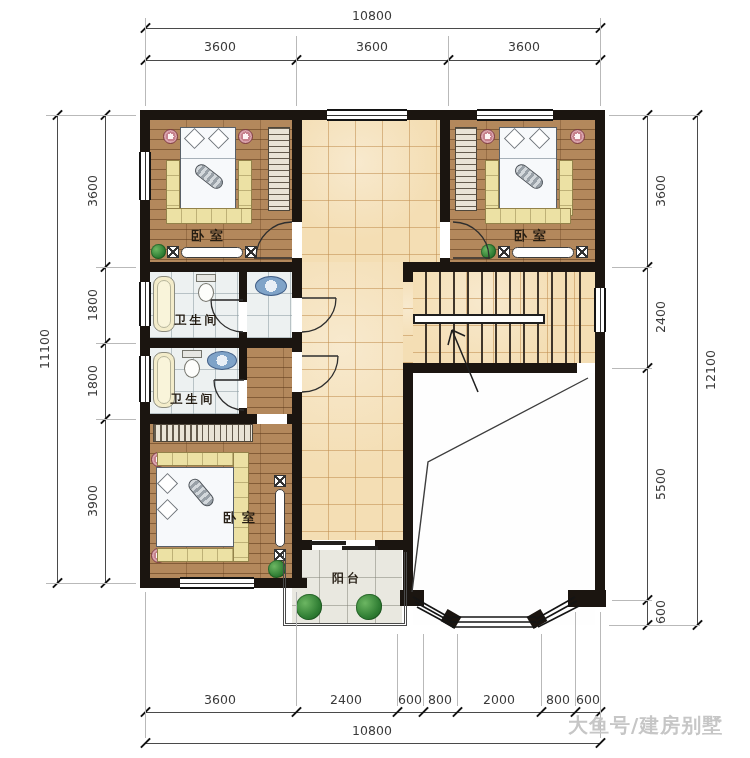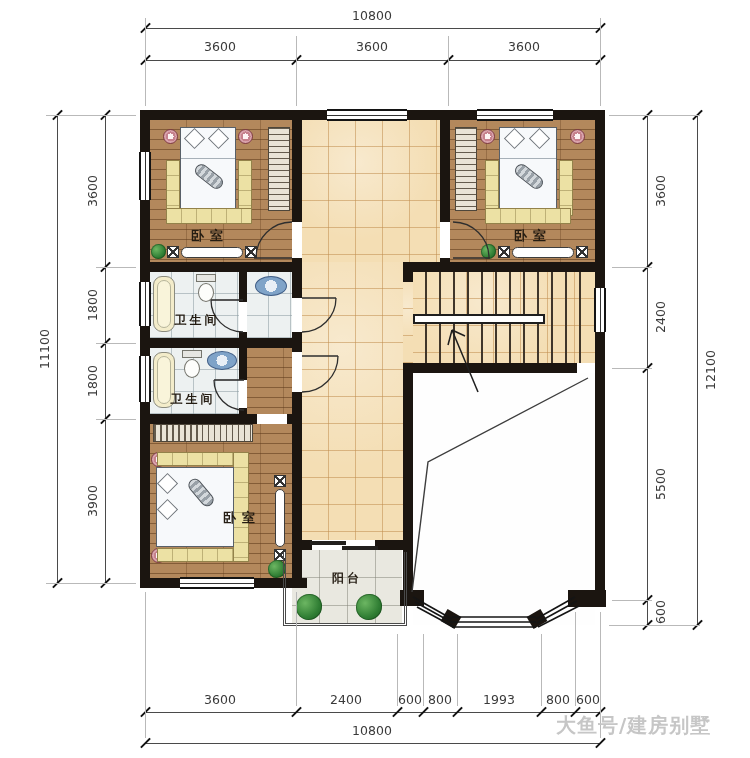--- a/index.html
+++ b/index.html
@@ -285,7 +285,7 @@
   <div class="dim" style="left:346px;top:699px;">2400</div>
   <div class="dim" style="left:410px;top:699px;">600</div>
   <div class="dim" style="left:440px;top:699px;">800</div>
-  <div class="dim" style="left:499px;top:699px;">1993</div>
+  <div class="dim" style="left:499px;top:699px;">2000</div>
   <div class="dim" style="left:558px;top:699px;">800</div>
   <div class="dim" style="left:588px;top:699px;">600</div>
   <div class="dim" style="left:372px;top:730px;">10800</div>

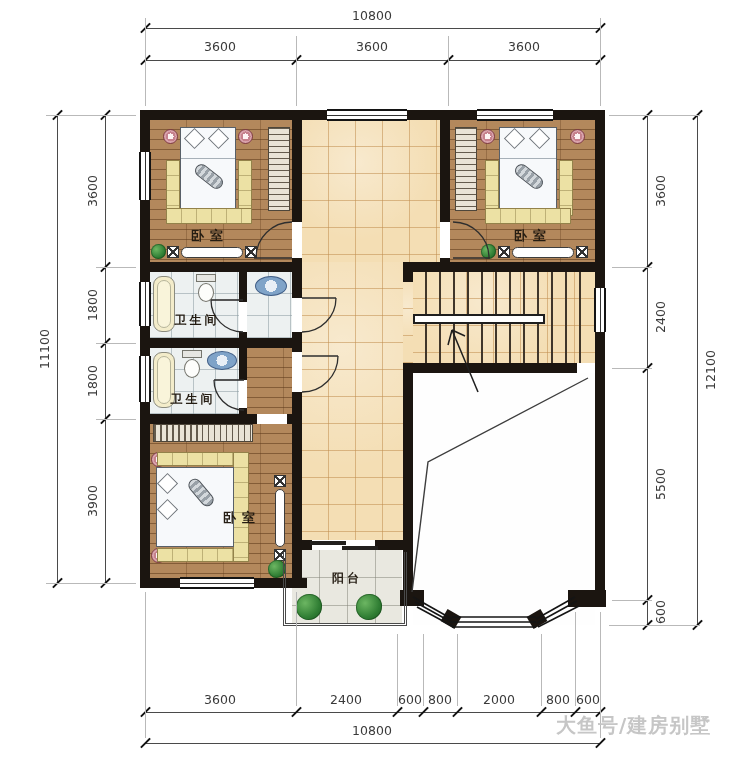--- a/index.html
+++ b/index.html
@@ -343,7 +343,7 @@
   <div class="ext-v" style="left:575px;top:612px;height:94px;"></div>
   <div class="ext-v" style="left:600px;top:612px;height:126px;"></div>
 
-  <div class="wm" style="left:556px;top:712px;">大鱼号/建房别墅</div>
+  <div class="wm" style="left:568px;top:712px;">大鱼号/建房别墅</div>
 
 </div>
 

